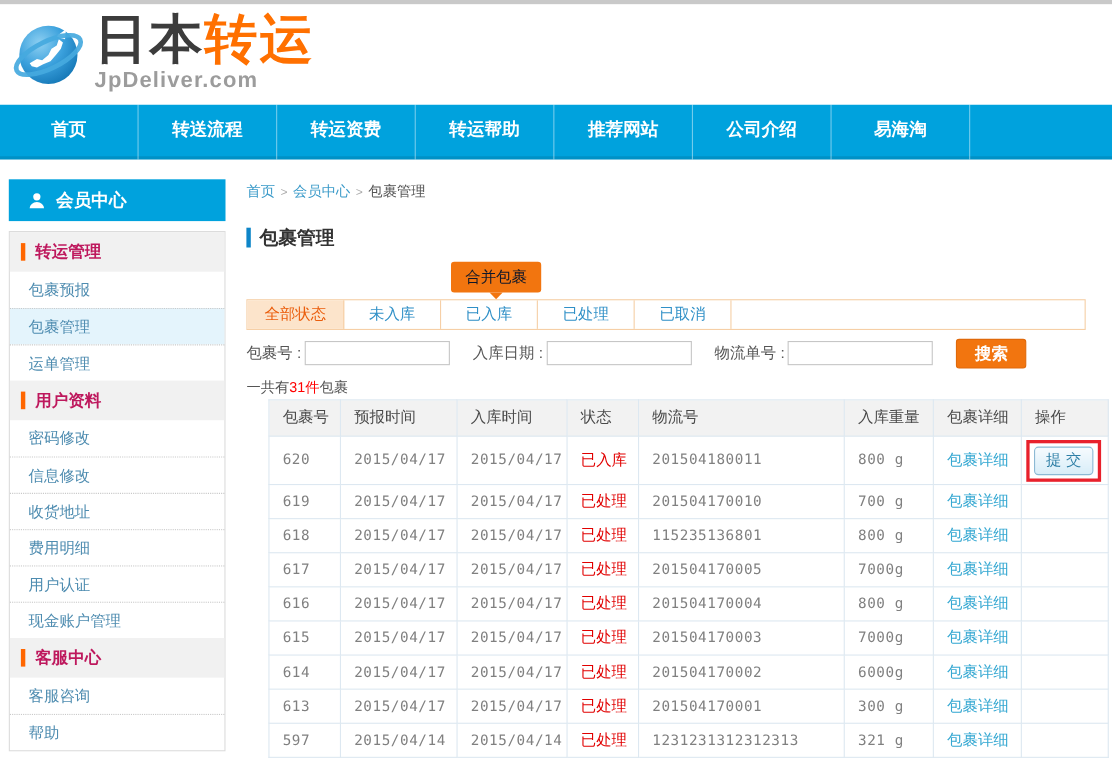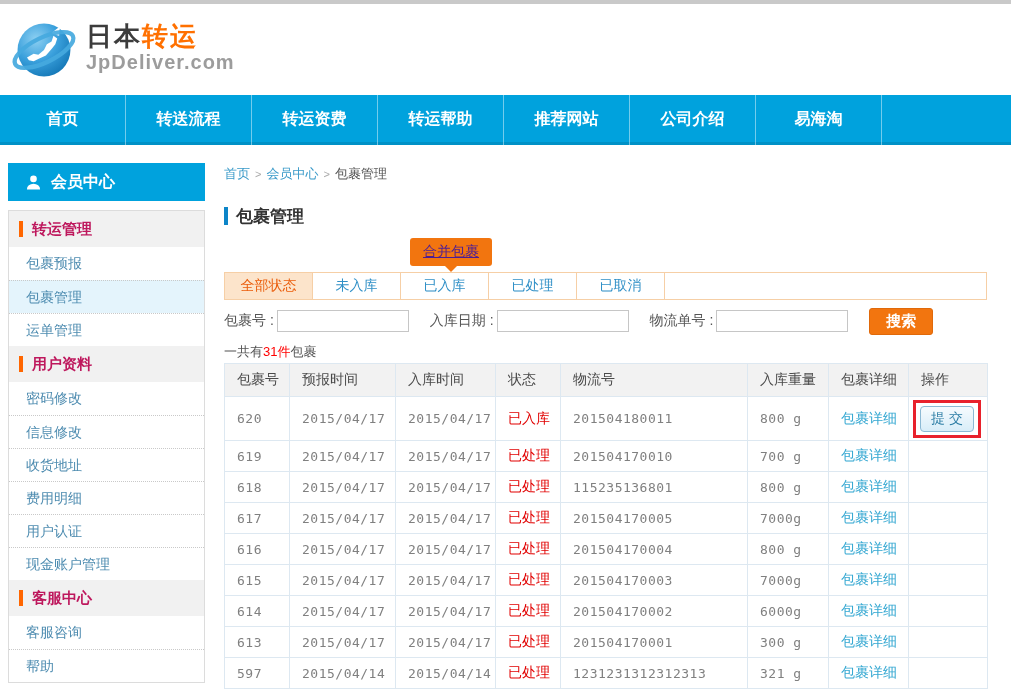--- a/index.html
+++ b/index.html
@@ -12,7 +12,7 @@
   
   .site-header { height:91px; position:relative; background:#fff; }
   .logo { position:absolute; left:10px; top:7px; display:flex; align-items:center; gap:8px; cursor:pointer; }
-  .logo-title { font-size:26px; font-weight:bold; color:#3c3c3c; line-height:1; letter-spacing:2px;font-family:Liberation Serif, serif; }
+  .logo-title { font-size:48px; font-weight:bold; color:#3c3c3c; line-height:1; letter-spacing:2px;font-family:Liberation Serif, serif; }
   .logo-title .orange { color:#ff7000; }
   .logo-domain { font-size:20px; font-weight:bold; color:#9c9c9c; letter-spacing:1px; margin-top:1px; }
 

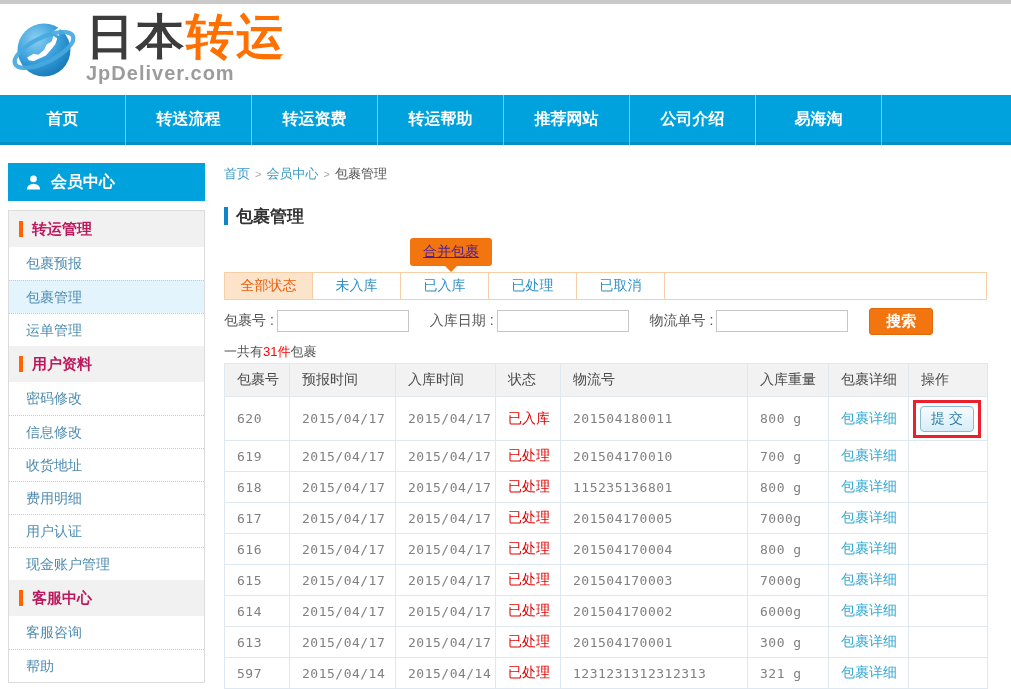--- a/index.html
+++ b/index.html
@@ -45,8 +45,8 @@
   .tbar { width:4px; height:18px; background:#0d85c8; }
   .page-title-row h1 { font-size:17px; color:#333; font-weight:bold; }
 
-  .merge-btn { position:absolute; left:186px; top:73px; background:#f2750f; color:#4c1d95; border:none;
-               font-size:14px; padding:5px 13px; border-radius:3px; cursor:pointer;text-decoration:underline; }
+  .merge-btn { position:absolute; left:186px; top:73px; background:#f2750f; color:#0f172a; border:none;
+               font-size:14px; padding:5px 13px; border-radius:3px; cursor:pointer; }
   .merge-btn::after { content:""; position:absolute; left:50%; bottom:-6px; margin-left:-6px;
                border-left:6px solid transparent; border-right:6px solid transparent; border-top:6px solid #f2750f; }
 

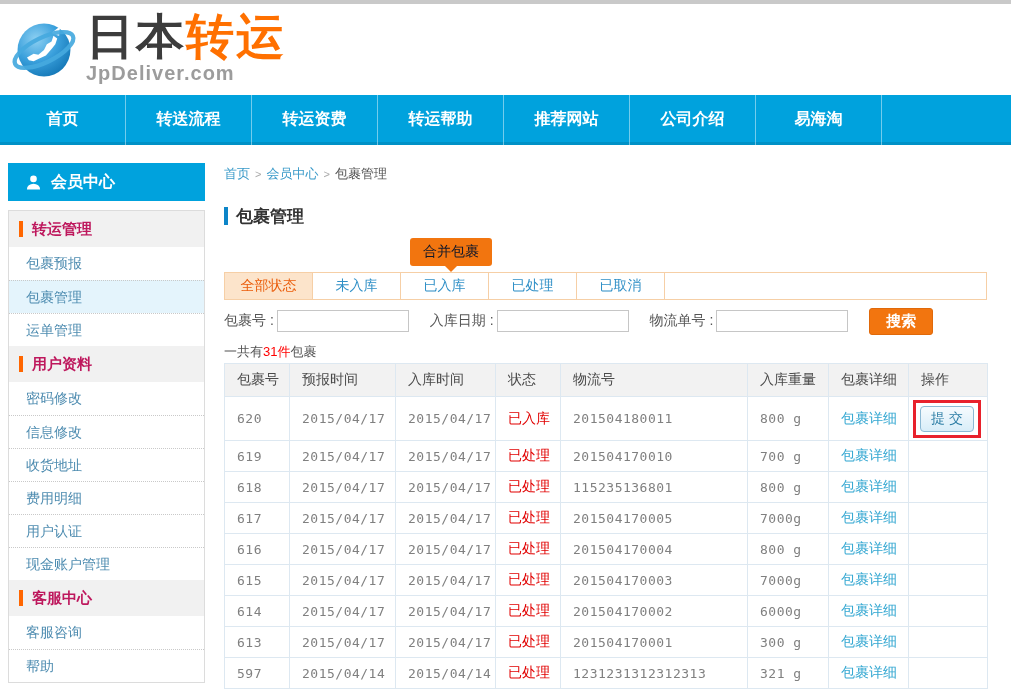--- a/index.html
+++ b/index.html
@@ -65,7 +65,7 @@
   .summary { margin-top:10px; font-size:13px; color:#555; height:16px; }
   .summary .red { color:#ff0000; }
 
-  table { margin-top:4px; width:763px; border-collapse:collapse; table-layout:fixed; }
+  table { margin-top:4px; width:763px; border-collapse:collapse; table-layout:fixed;margin-left:20px; }
   th { background:#f2f2f2; border:1px solid #dde8f1; font-size:14px; color:#4a4a4a; font-weight:normal;
        text-align:left; padding:7px 0 7px 12px; }
   td { border:1px solid #dde8f1; font-size:13px; color:#808080; padding:0 0 0 12px; height:31px; background:#fff; }

